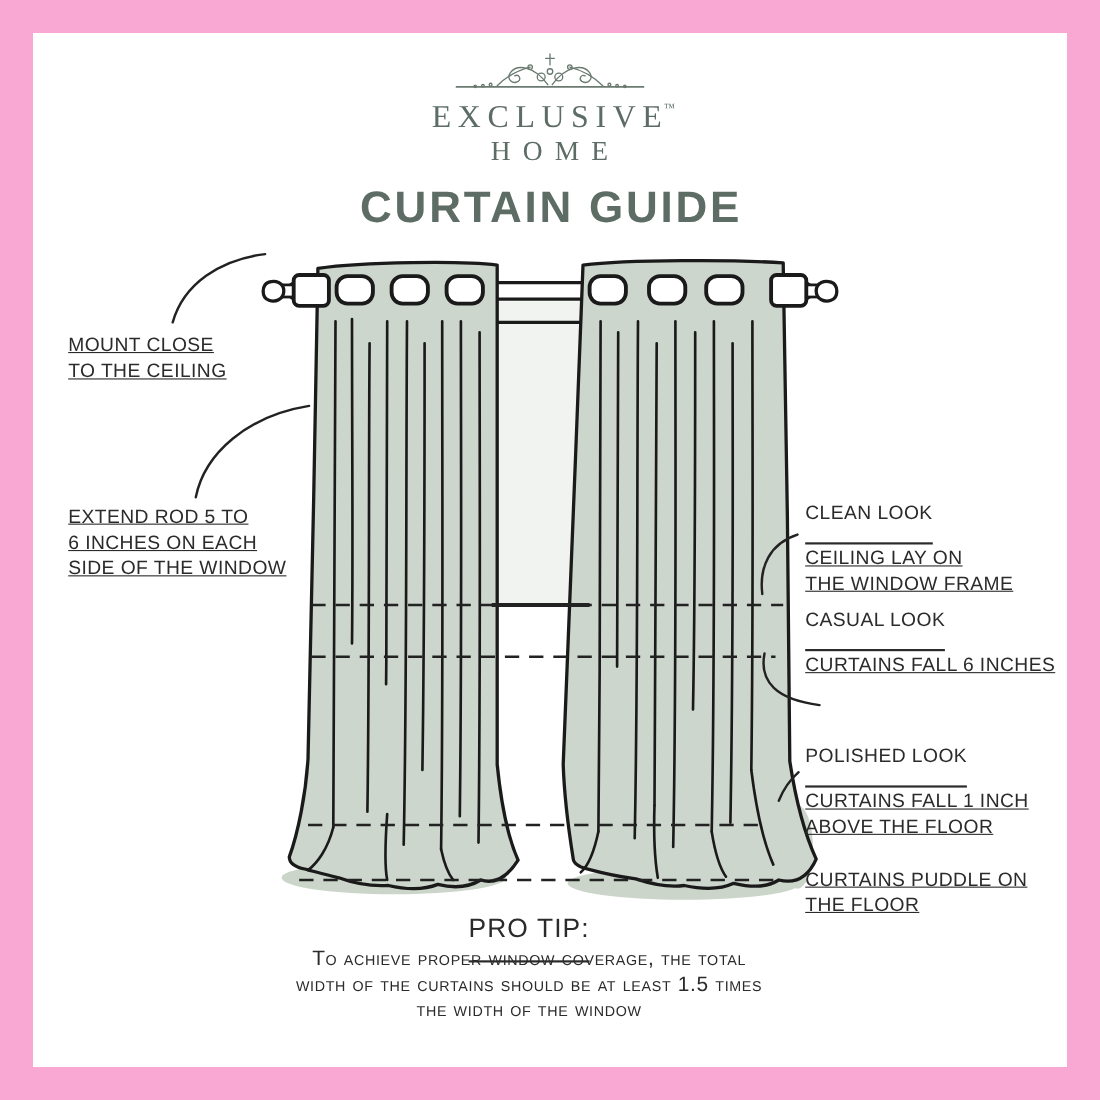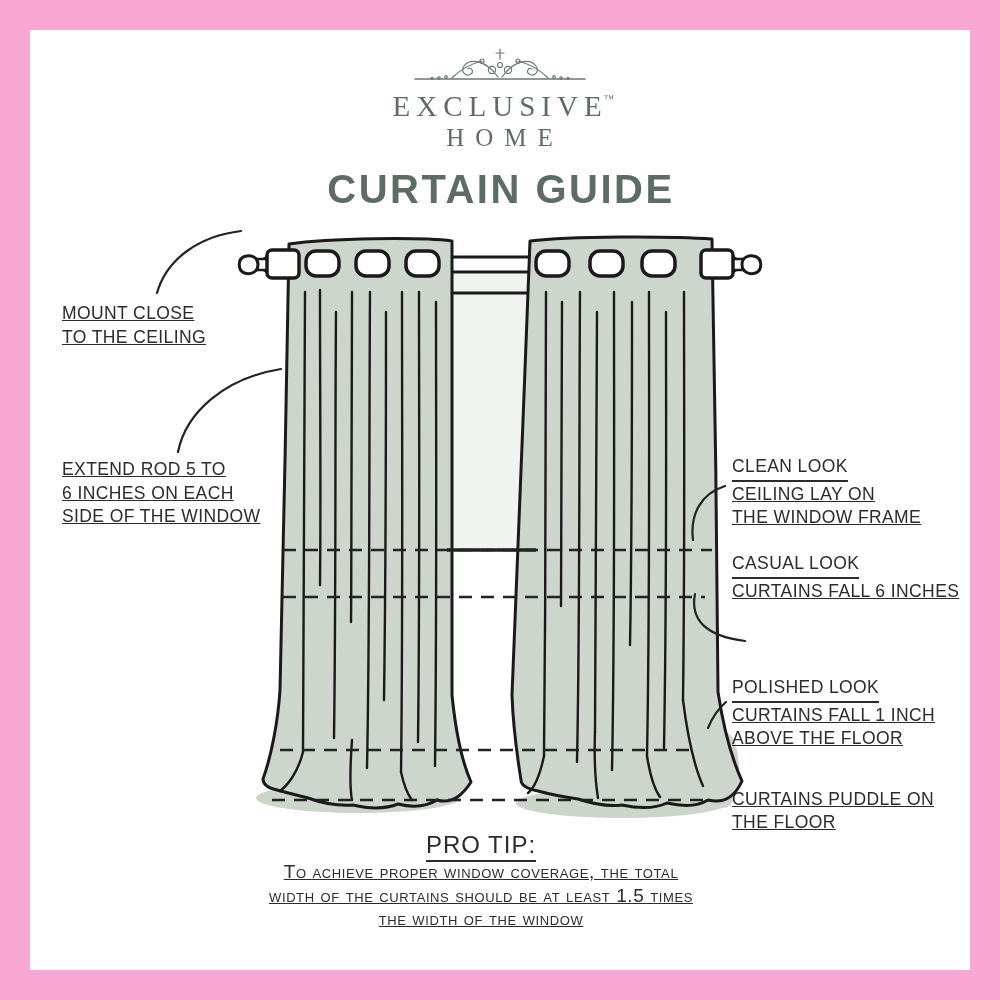--- a/index.html
+++ b/index.html
@@ -36,7 +36,7 @@
   }
   .nh{
     display:inline-block;
-    border-bottom:2px solid #2b2b2b;padding-bottom:1px;margin-bottom:1px;
+    border-bottom:2px solid #2b2b2b;padding-bottom:14px;margin-bottom:1px;
   }
   .protip-heading{
     position:absolute;left:0;top:831px;width:962px;text-align:center;

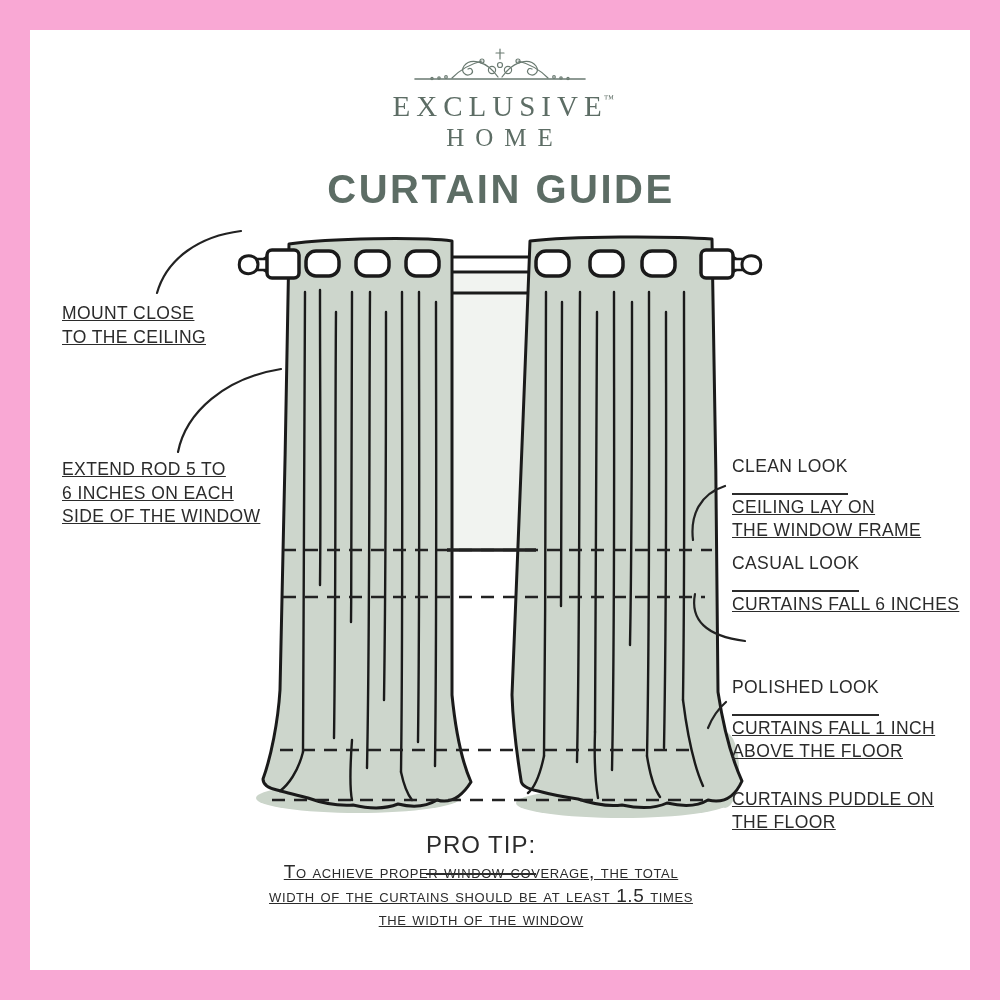--- a/index.html
+++ b/index.html
@@ -47,7 +47,6 @@
     position:absolute;left:131px;top:860px;width:700px;text-align:center;
     font-size:19px;line-height:23.5px;letter-spacing:0.6px;color:#2b2b2b;
     font-variant:small-caps;
-    text-decoration:underline;
   }
 </style>
 </head>

